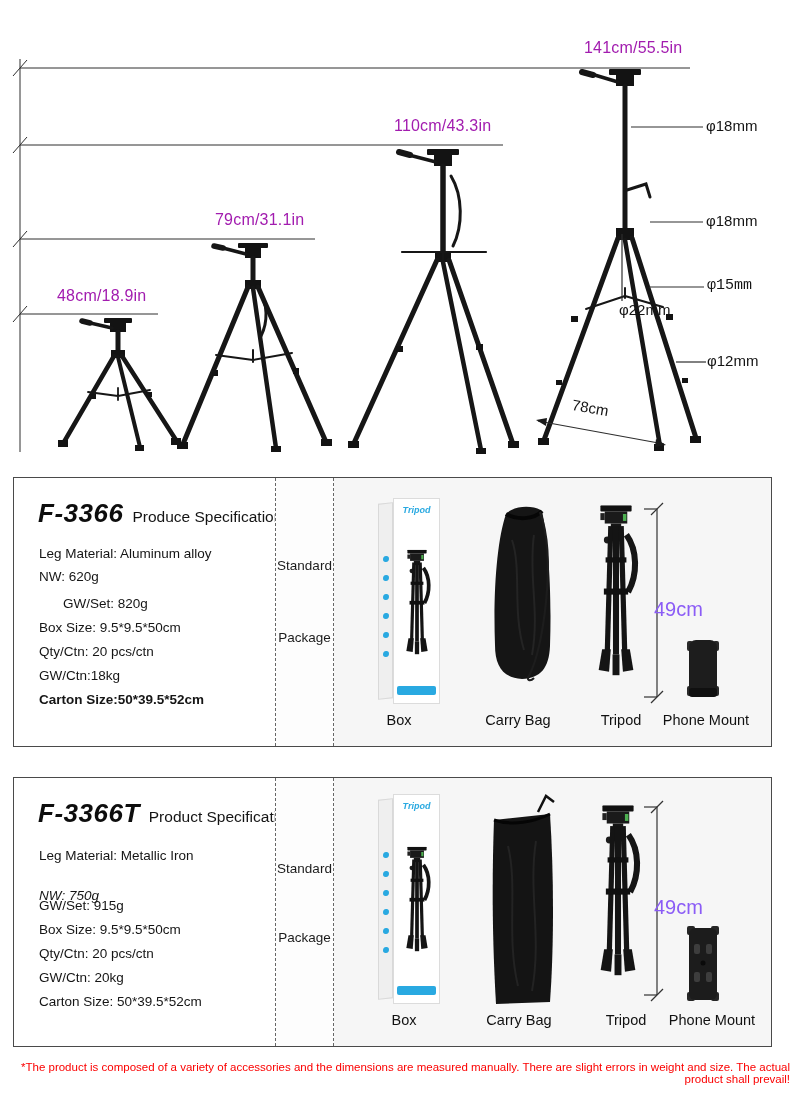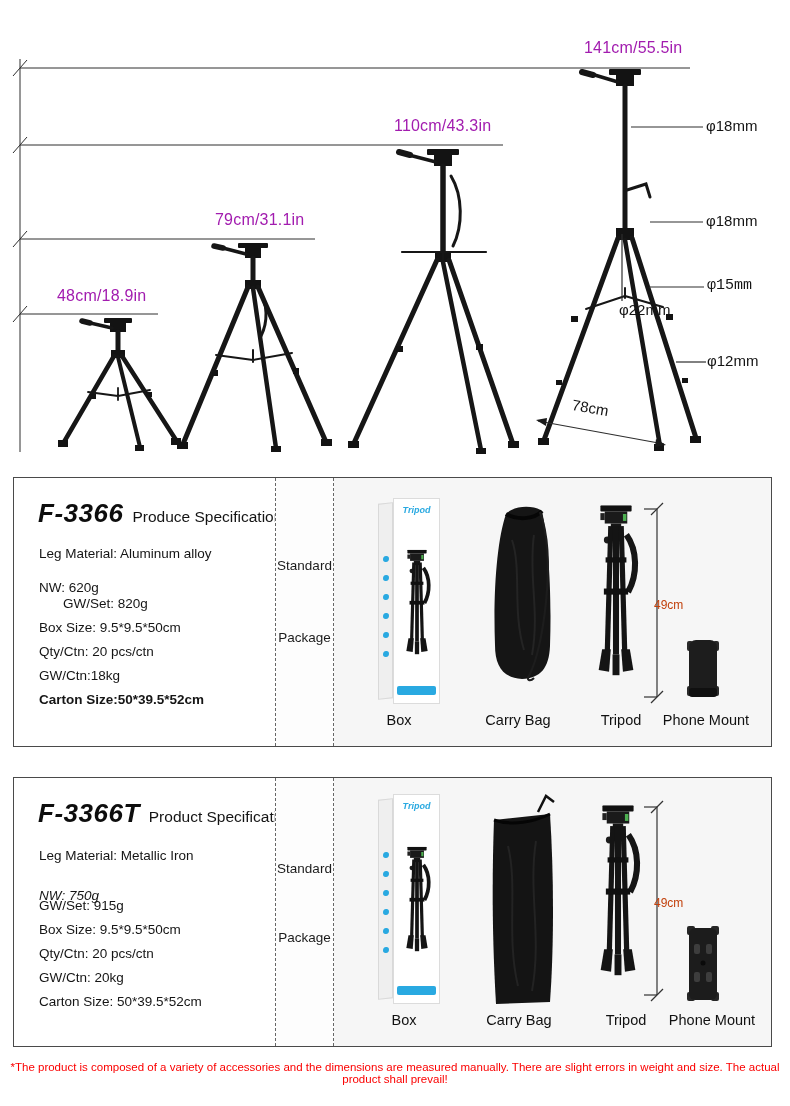--- a/index.html
+++ b/index.html
@@ -186,7 +186,7 @@
       <span class="model">F-3366</span><span class="spec-title">Produce Specifications</span>
     </div>
     <div class="spec-line" style="top:68px;">Leg Material: Aluminum alloy</div>
-    <div class="spec-line" style="top:102px;">NW: 620g</div>
+    <div class="spec-line" style="top:91px;">NW: 620g</div>
     <div class="spec-line" style="top:118px;margin-left:24px;">GW/Set: 820g</div>
     <div class="spec-line" style="top:142px;">Box Size: 9.5*9.5*50cm</div>
     <div class="spec-line" style="top:166px;">Qty/Ctn: 20 pcs/ctn</div>

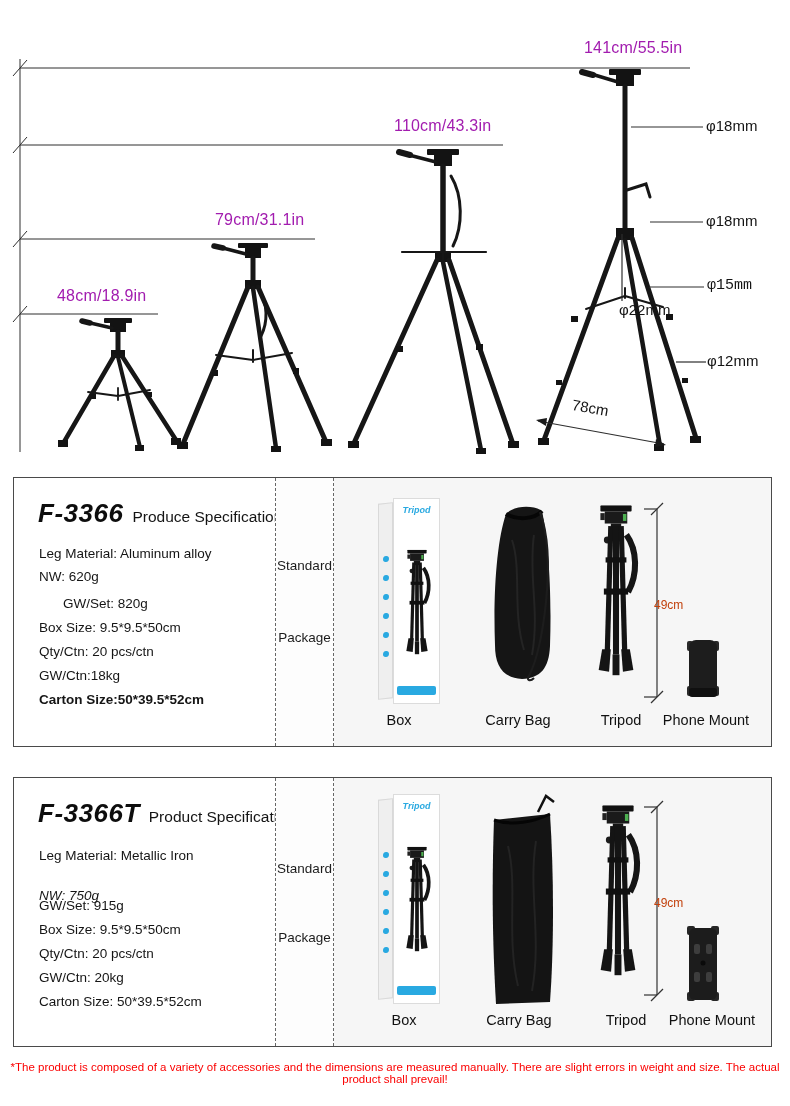--- a/index.html
+++ b/index.html
@@ -22,7 +22,7 @@
   .pkg-word{position:absolute;width:100%;text-align:center;font-size:13.5px;color:#1c1c1c;}
   .img-area{position:absolute;left:320px;top:0;right:0;bottom:0;background:#f6f6f6;}
   .item-label{position:absolute;width:130px;text-align:center;font-size:14.5px;color:#111;top:234px;white-space:nowrap;}
-  .measure-label{position:absolute;font-size:12px;color:#c2410c;white-space:nowrap;}
+  .measure-label{position:absolute;font-size:20px;color:#8b5cf6;white-space:nowrap;}
   
   .boxg{position:absolute;}
   .box-side{position:absolute;left:0;top:5px;width:15px;height:196px;background:#efefef;

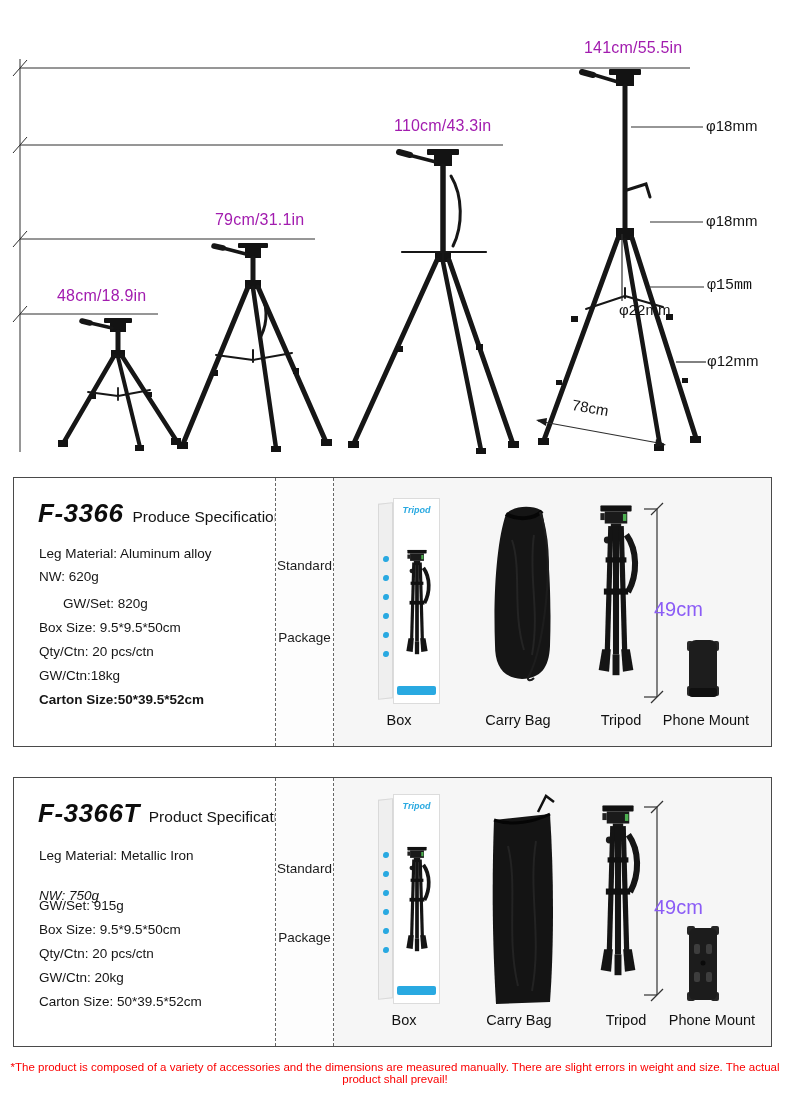--- a/index.html
+++ b/index.html
@@ -35,7 +35,7 @@
             font-style:italic;font-weight:700;}
   .box-strip{position:absolute;left:3px;right:3px;bottom:8px;height:9px;border-radius:2px;}
   
-  .footnote{position:absolute;left:0;top:1061px;width:790px;text-align:center;font-size:11.5px;}
+  .footnote{position:absolute;left:0;top:1061px;width:790px;text-align:right;font-size:11.5px;}
 </style>
 </head>
 <body>

